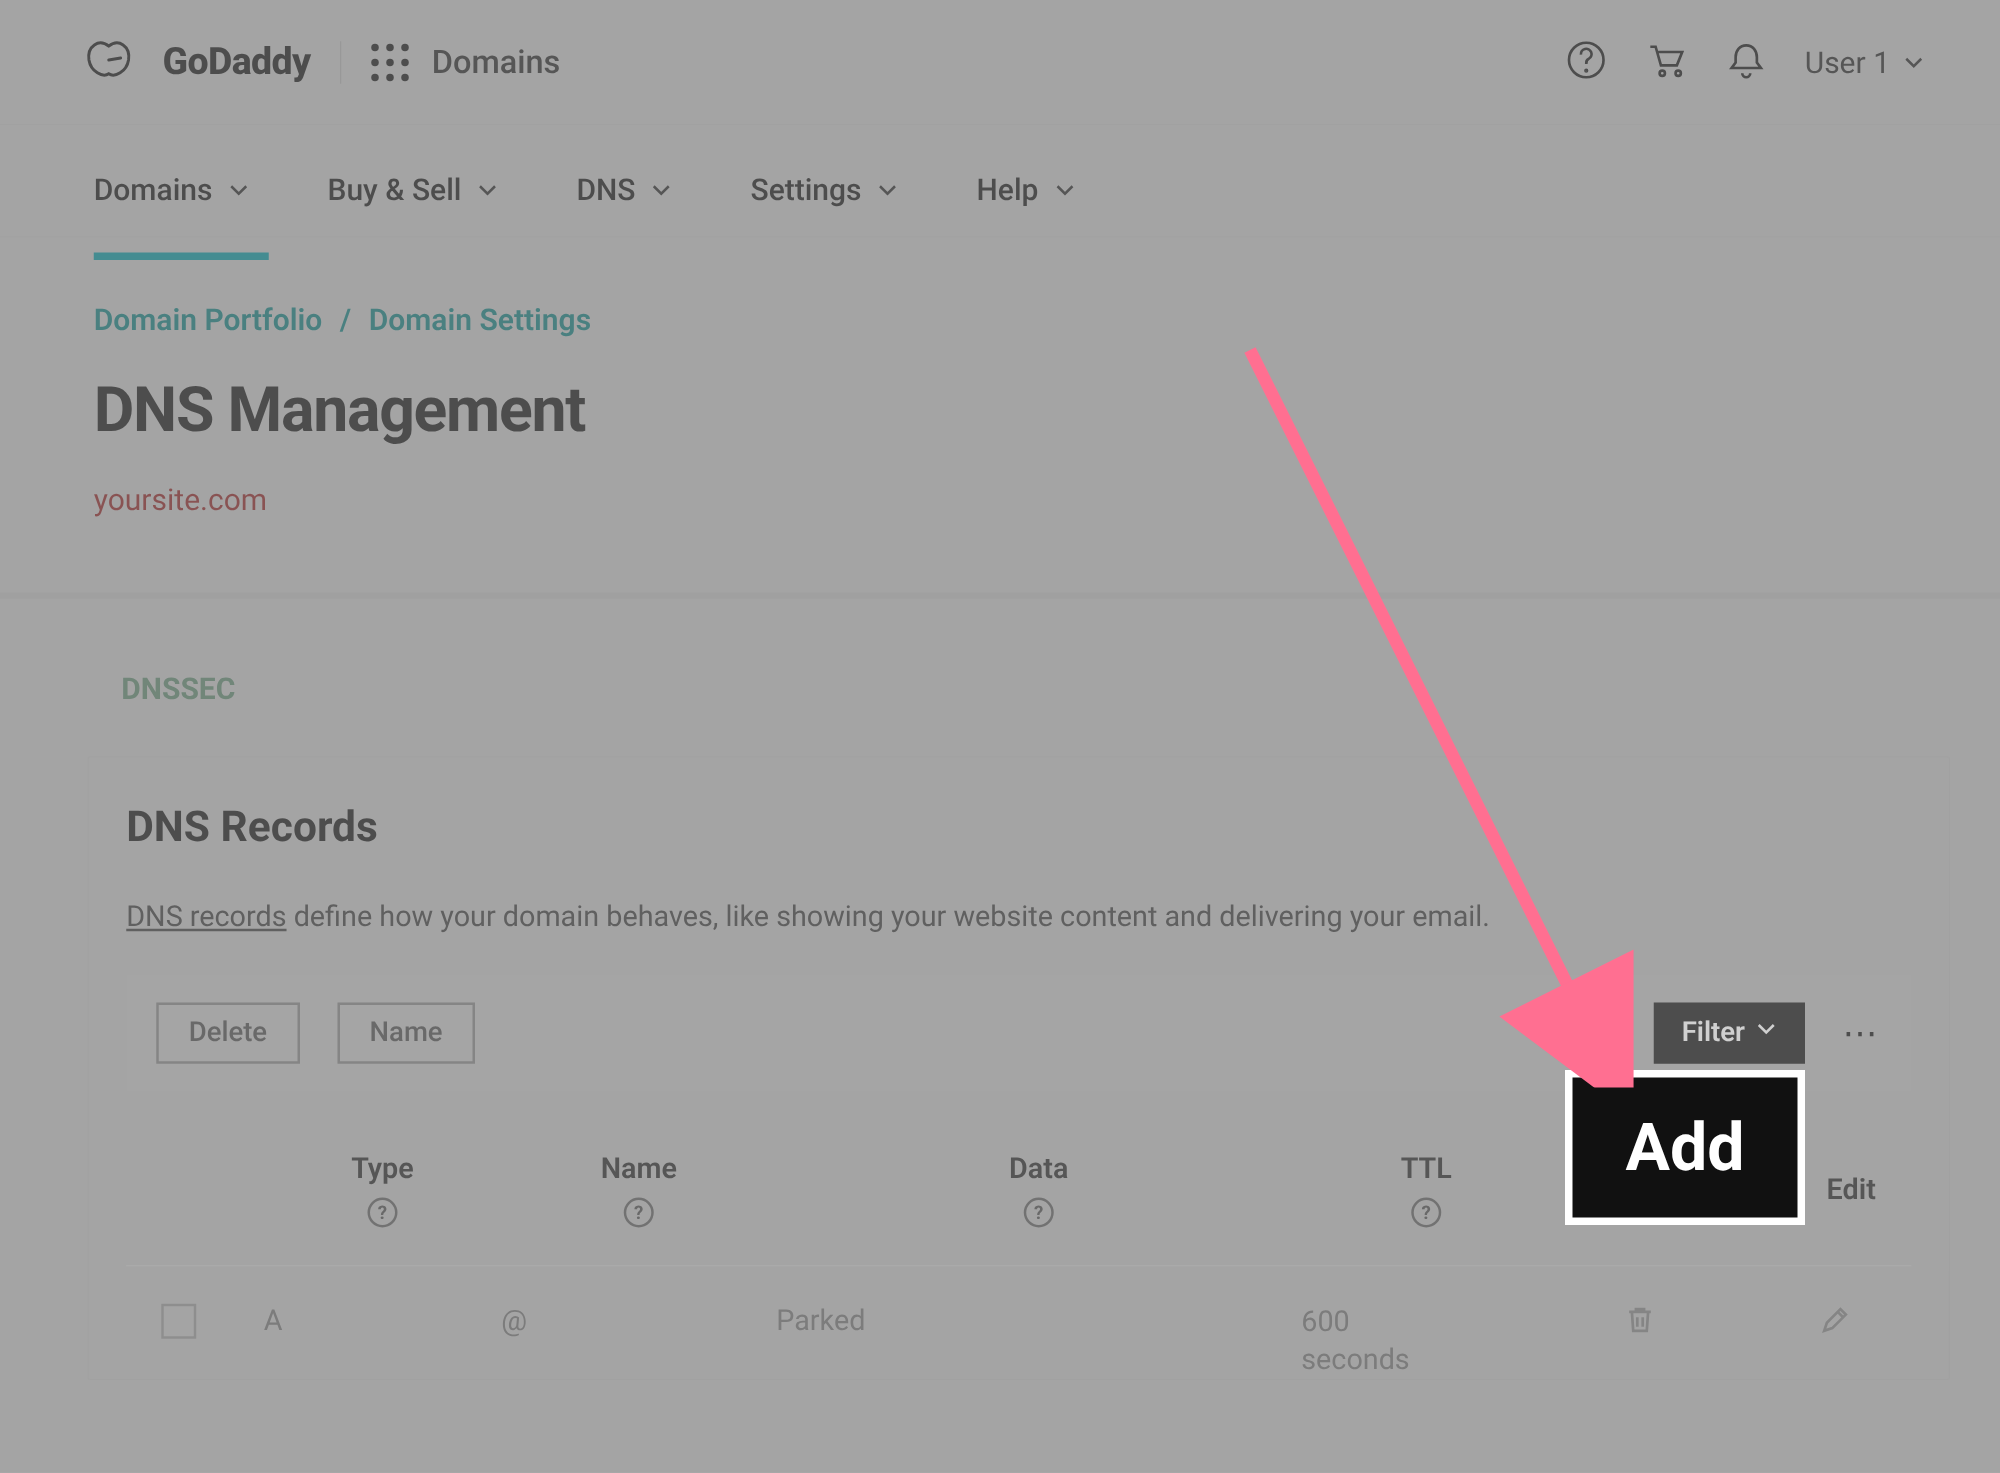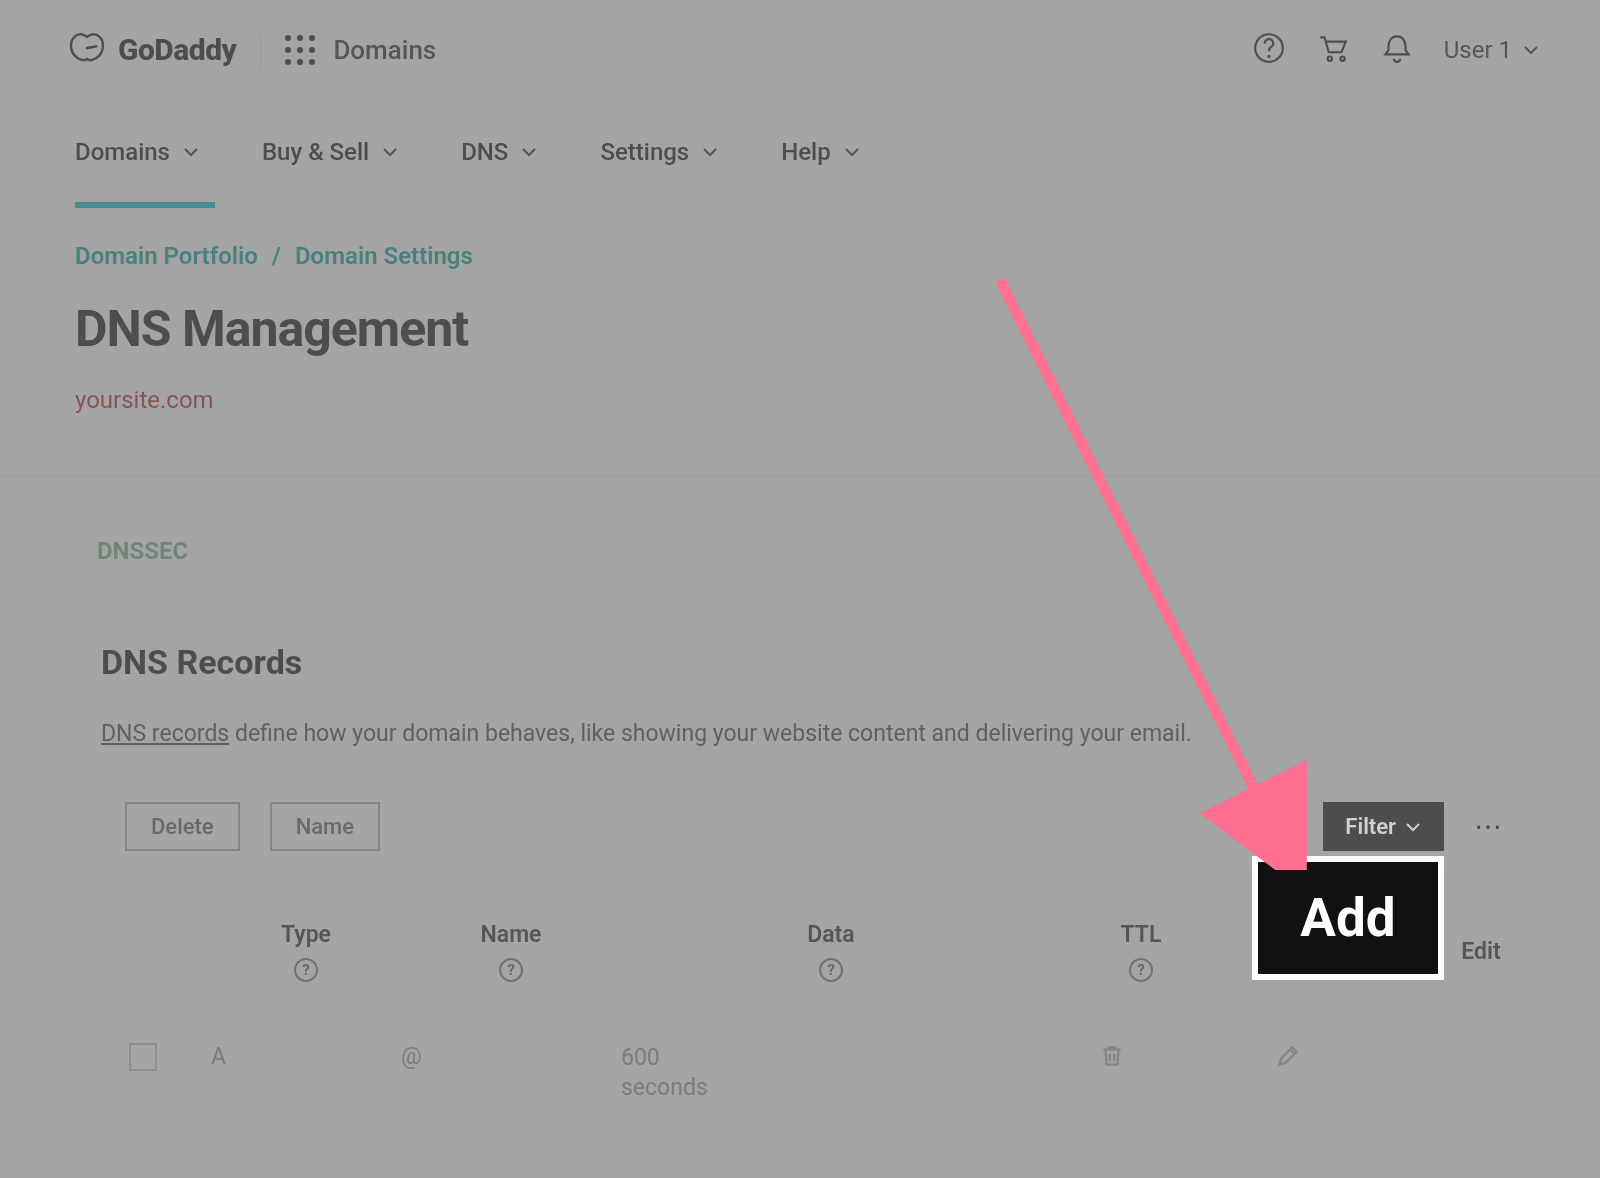--- a/index.html
+++ b/index.html
@@ -9,7 +9,7 @@
 
     
     .topbar { display: flex; align-items: center; height: 100px; padding: 0 60px 0 68px; border-bottom: 1px solid #aaa; }
-    .brand { display: flex; align-items: center; gap: 12px; }
+    .brand { display: flex; align-items: center; gap: 24px; }
     .brand-logo svg { width: 38px; height: 38px; }
     .brand-name { font-size: 30px; font-weight: 800; letter-spacing: -0.5px; color: #111; }
     .vdiv { width: 1px; height: 34px; background: #999; margin: 0 24px; }

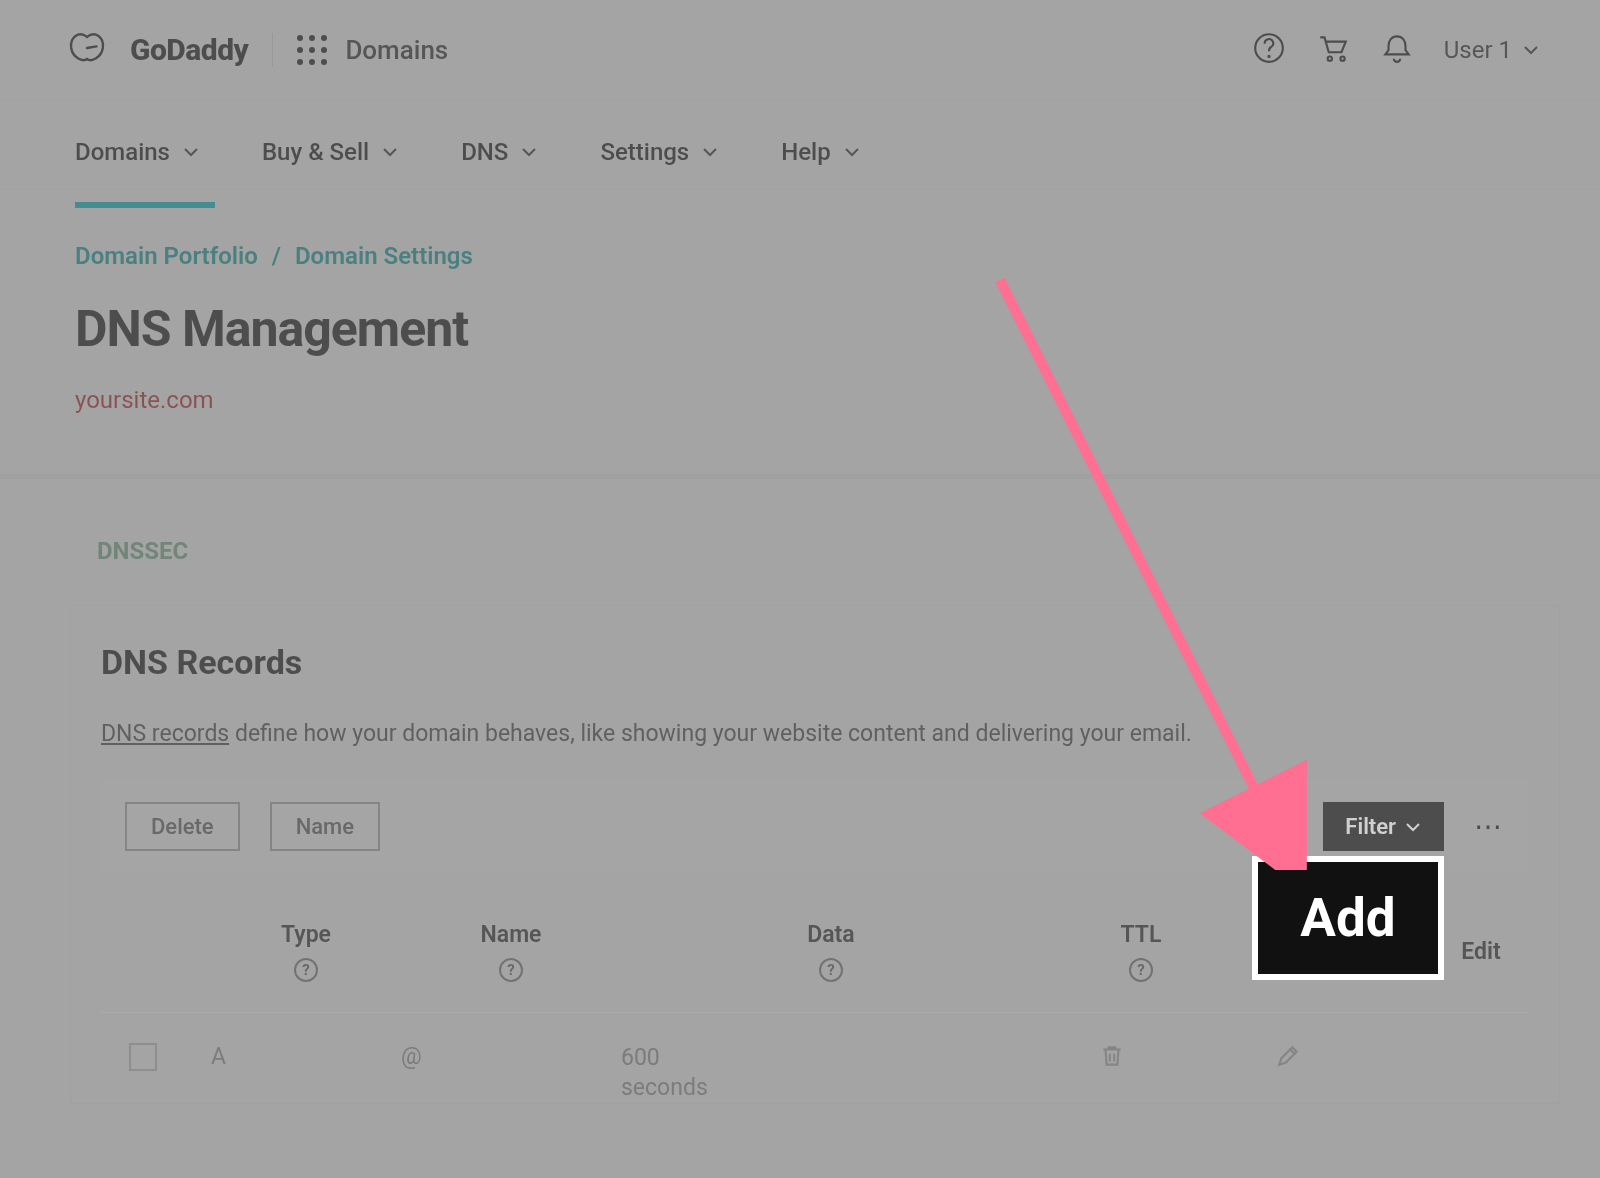--- a/index.html
+++ b/index.html
@@ -50,7 +50,7 @@
     .toolbar { display: flex; align-items: center; margin-top: 30px; background: rgba(180,180,180,0.3); padding: 22px 24px; }
     .btn-outline { border: 2px solid #777; background: transparent; color: #444; font-size: 22px; font-weight: 500; padding: 10px 24px; margin-right: 30px; }
     .toolbar-spacer { flex: 1; }
-    .btn-dark { background: #111; color: #fff; font-size: 22px; font-weight: 600; padding: 12px 22px; border: none; display: flex; align-items: center; gap: 8px; }
+    .btn-dark { background: #111; color: #fff; font-size: 22px; font-weight: 600; padding: 12px 22px; border: none; display: flex; align-items: flex-start; gap: 8px; }
     .btn-dark .chev polyline { stroke: #fff; }
     .more-dots { font-size: 28px; color: #111; margin-left: 30px; letter-spacing: 3px; }
 

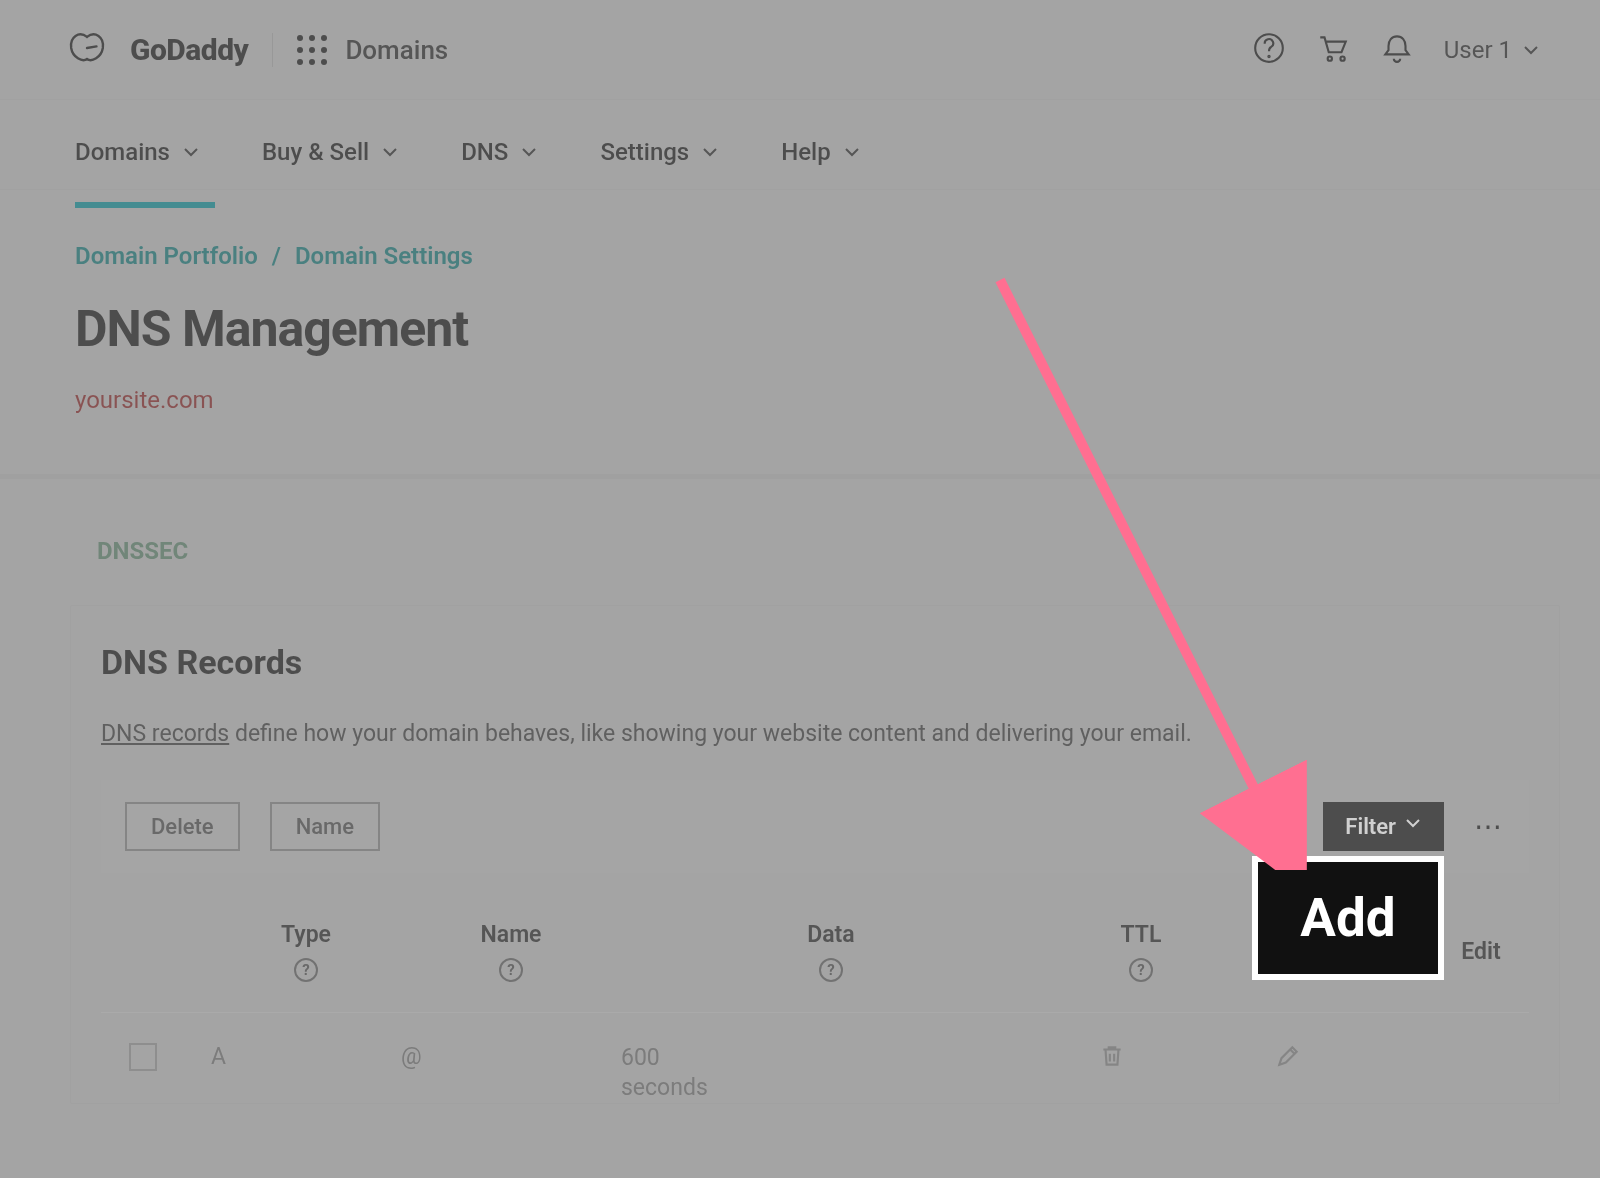--- a/index.html
+++ b/index.html
@@ -228,6 +228,7 @@
         </div>
       <div>A</div>
       <div>@</div>
+      <div>Parked</div>
       <div class="ttl-cell">
         <div>600</div>
         <div>seconds</div>

